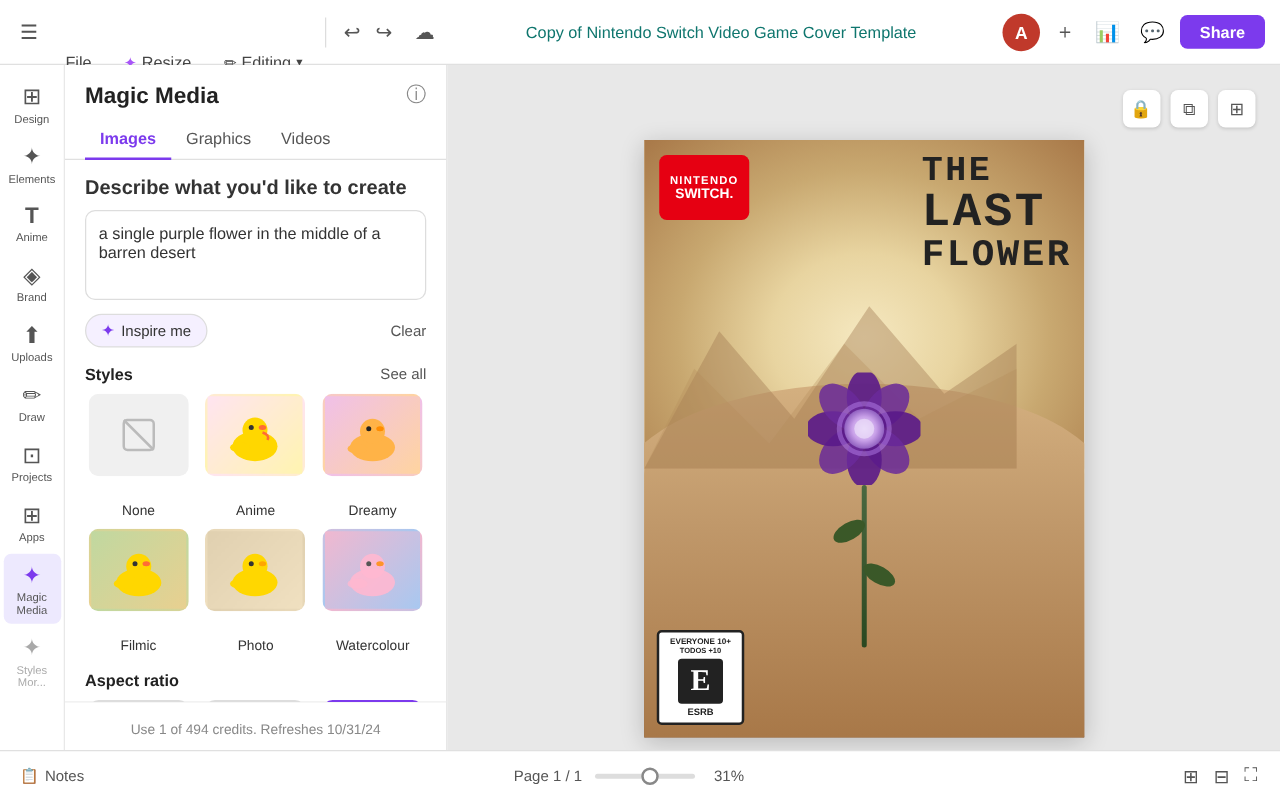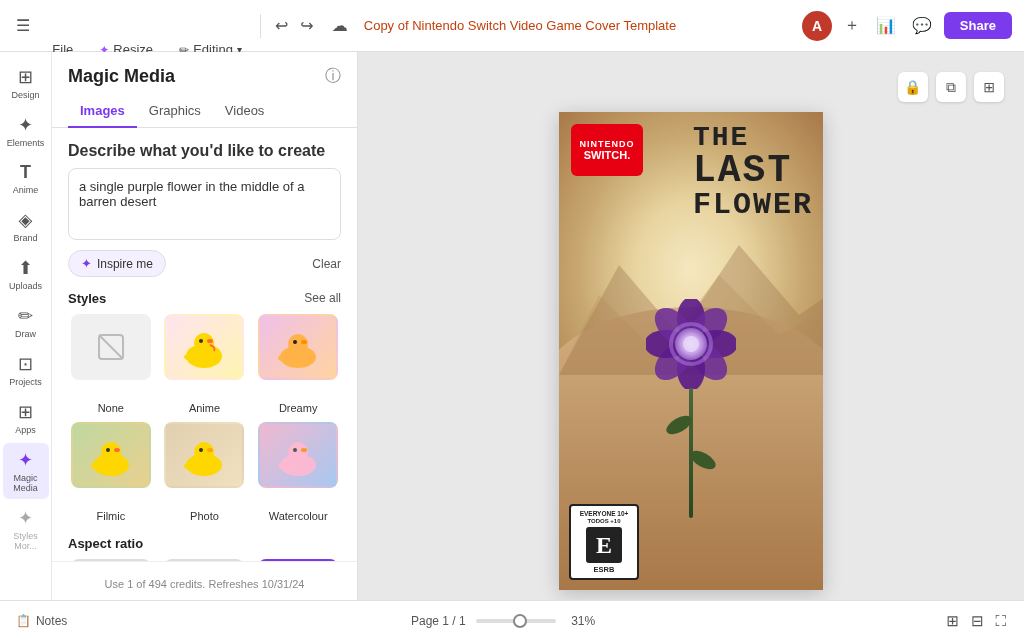--- a/index.html
+++ b/index.html
@@ -8,7 +8,7 @@
     
     .topbar { display: flex; align-items: center; background: #fff; height: 52px; padding: 0 12px; gap: 12px; border-bottom: 1px solid #e0e0e0; flex-shrink: 0; }
     .topbar-left { display: flex; align-items: center; gap: 10px; }
-    .topbar-center { flex: 1; text-align: left; font-size: 13px; color: #c2410c; font-weight: 500; }
+    .topbar-center { flex: 1; text-align: center; font-size: 13px; color: #0f766e; font-weight: 500; }
     .topbar-right { display: flex; align-items: center; gap: 8px; }
     .menu-icon { font-size: 18px; cursor: pointer; color: #444; }
     .topbar-btn { background: none; border: none; cursor: pointer; font-size: 13px; color: #444; display: flex; align-items: center; gap: 4px; padding: 4px 8px; border-radius: 4px; margin-top: 48px; }

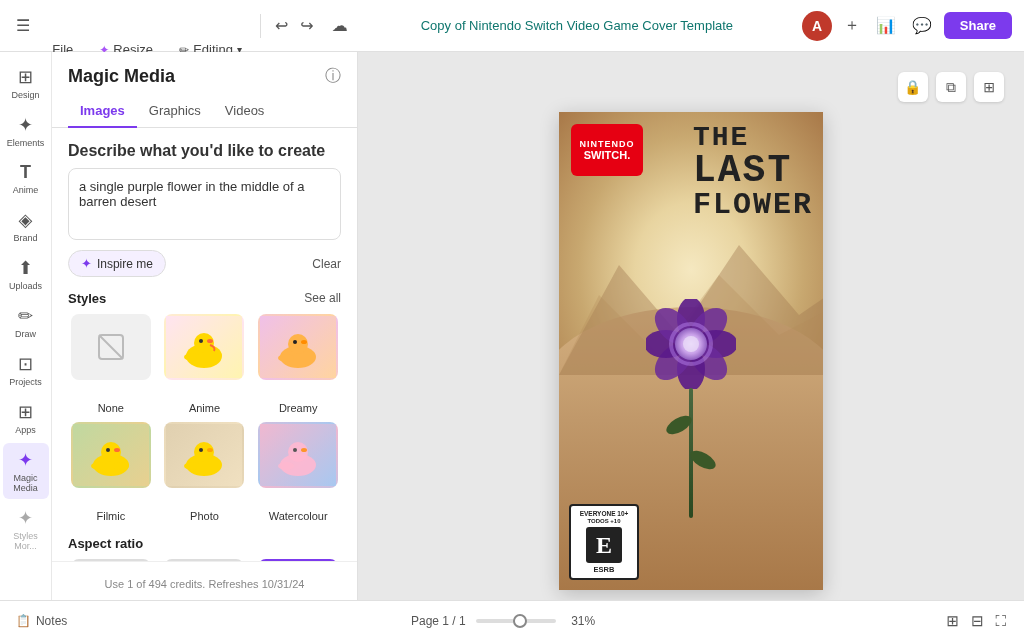--- a/index.html
+++ b/index.html
@@ -85,7 +85,7 @@
     .canvas-wrapper { background: #fff; box-shadow: 0 4px 20px rgba(0,0,0,0.2); border-radius: 2px; }
 
     
-    .game-cover { width: 264px; height: 478px; background: linear-gradient(180deg, #c8a87a 0%, #d4b896 30%, #e8d4b0 60%, #c4956a 80%, #8b6040 100%); position: relative; overflow: hidden; }
+    .game-cover { width: 352px; height: 478px; background: linear-gradient(180deg, #c8a87a 0%, #d4b896 30%, #e8d4b0 60%, #c4956a 80%, #8b6040 100%); position: relative; overflow: hidden; }
     .cover-sky { position: absolute; top: 0; left: 0; right: 0; height: 55%; background: radial-gradient(ellipse at 50% 60%, #f5e8c0 0%, #e8d4a0 30%, #c8a870 60%, #a87848 100%); }
     .cover-sand { position: absolute; bottom: 0; left: 0; right: 0; height: 55%; background: linear-gradient(180deg, #c8a870 0%, #b89060 30%, #a07848 60%, #8b6035 100%); border-radius: 40% 40% 0 0 / 20% 20% 0 0; }
     .cover-sand::before { content: ''; position: absolute; top: -20px; left: -20px; right: -20px; bottom: 0; background: linear-gradient(180deg, #d4b080 0%, #c0986a 40%, #a87848 100%); border-radius: 50% 50% 0 0 / 30% 30% 0 0; }

